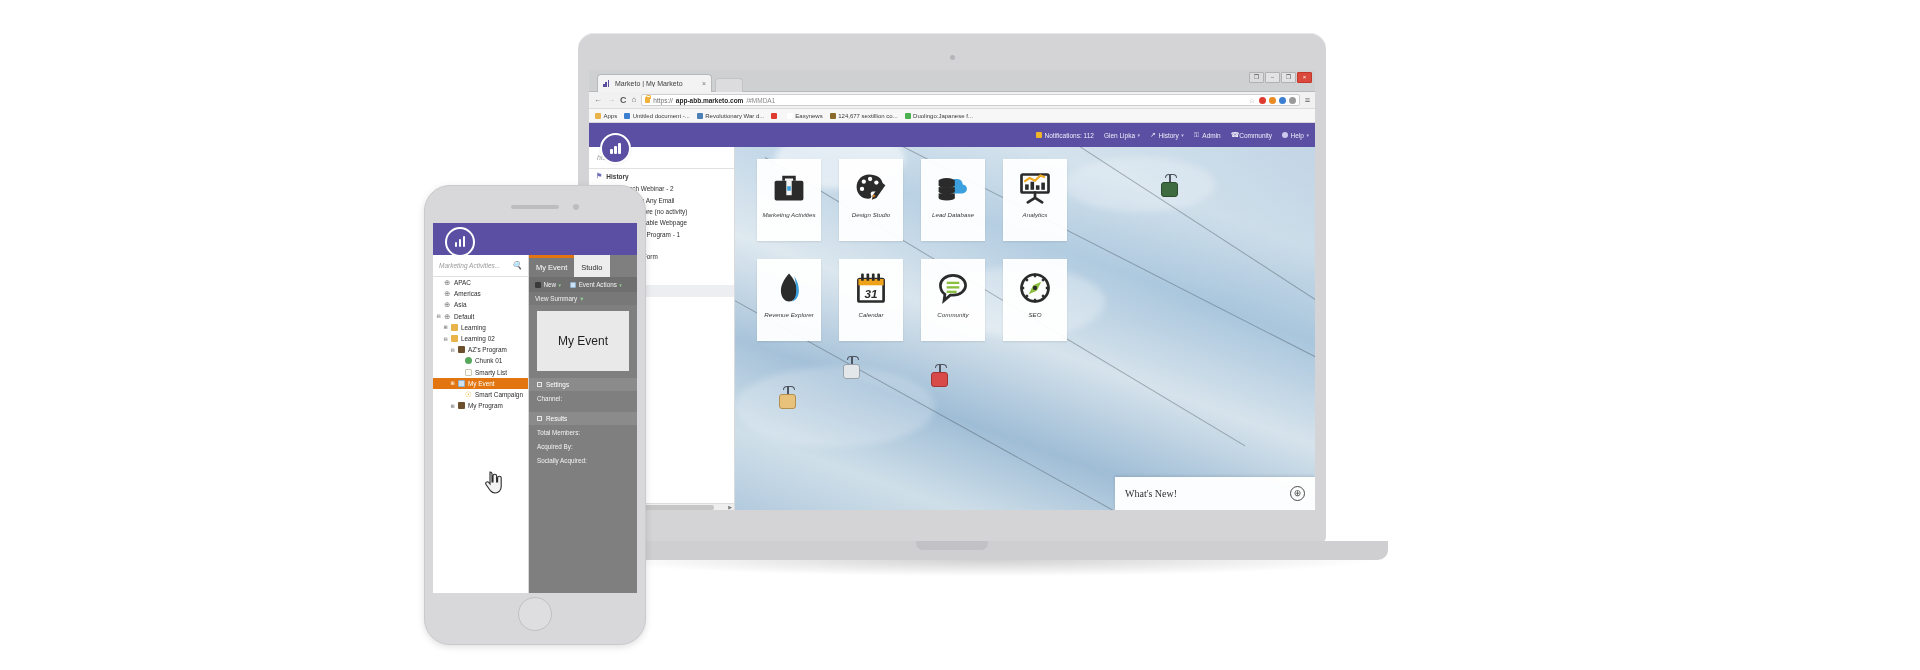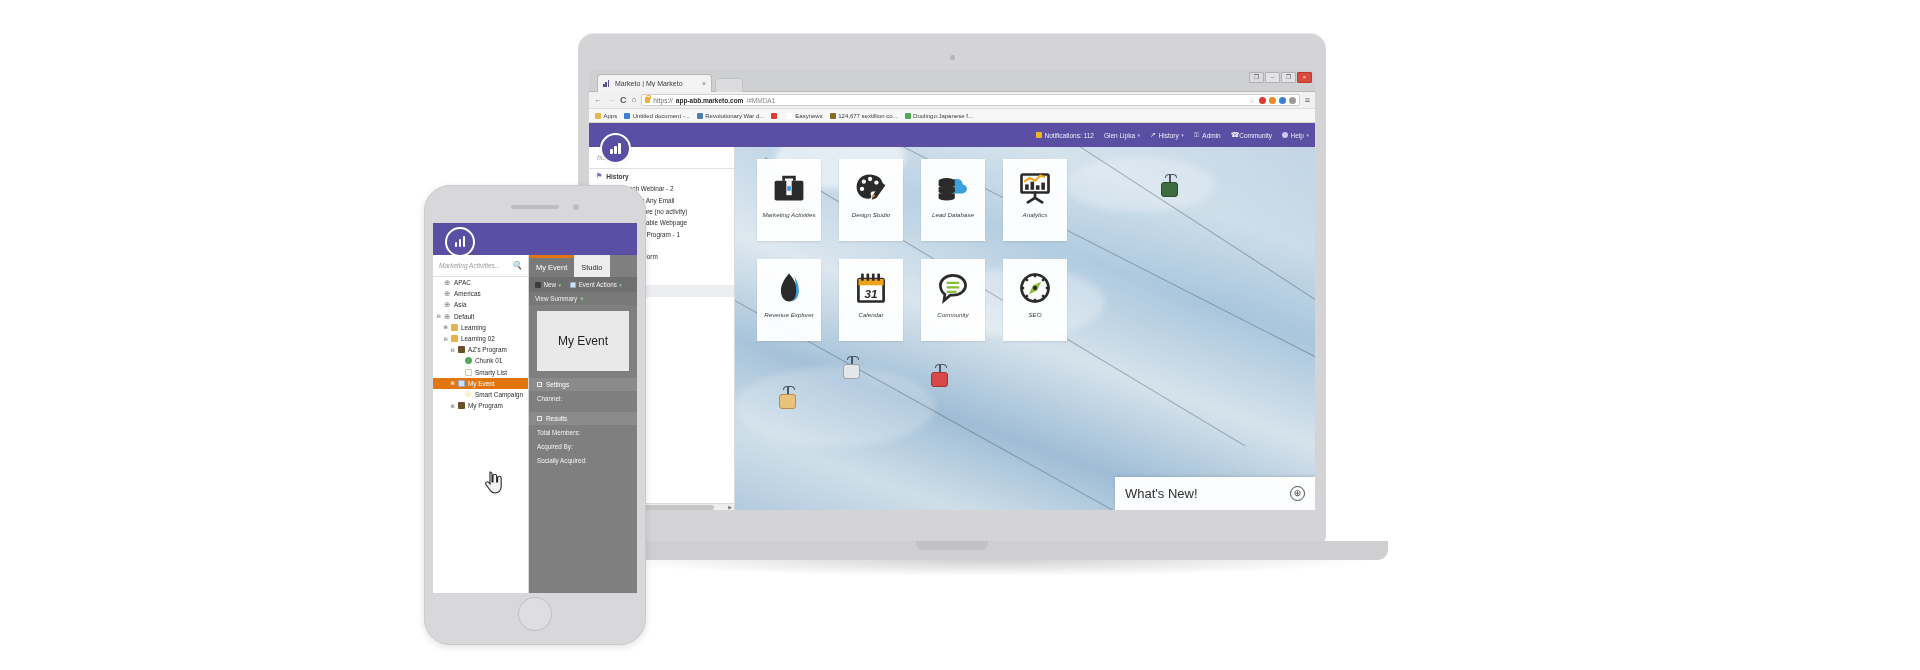--- a/index.html
+++ b/index.html
@@ -195,7 +195,7 @@
     background: rgba(255,255,255,0.96); display: flex; align-items: center;
     padding: 0 10px; box-shadow: 0 -1px 3px rgba(0,0,0,0.12);
   }
-  .whatsnew .txt { font-size: 13px; color: #2f2f2f; }
+  .whatsnew .txt { font-size: 10px; color: #2f2f2f; font-family: Liberation Serif, serif; }
   .whatsnew .circ {
     margin-left: auto; width: 15px; height: 15px; border-radius: 50%;
     border: 1.3px solid #4a4a4a; color: #4a4a4a; font-size: 9px; line-height: 12.5px; text-align: center;

